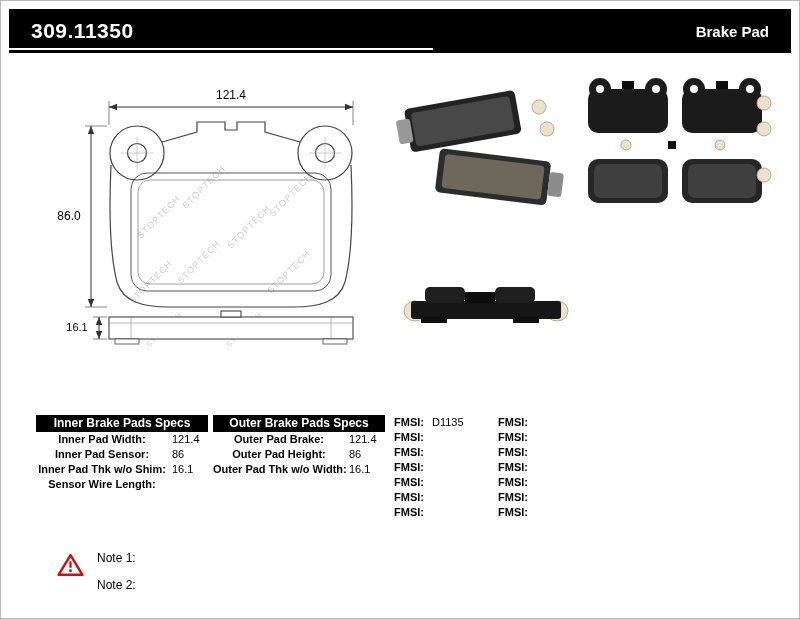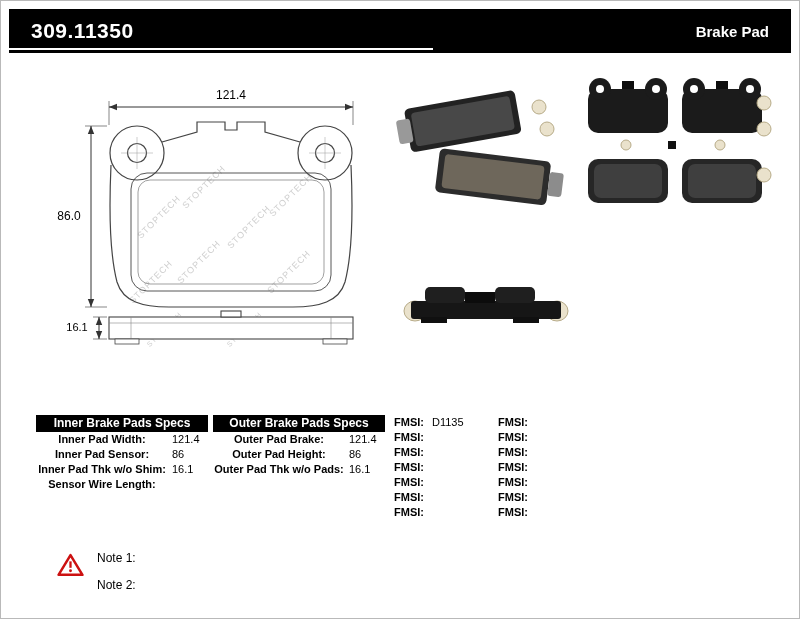--- a/index.html
+++ b/index.html
@@ -224,7 +224,7 @@
         <span class="val">86</span>
       </div>
     <div class="spec-row">
-        <span class="lbl">Outer Pad Thk w/o Pads:</span>
+        <span class="lbl">Outer Pad Thk w/o Width:</span>
         <span class="val">16.1</span>
       </div>
   </div>

